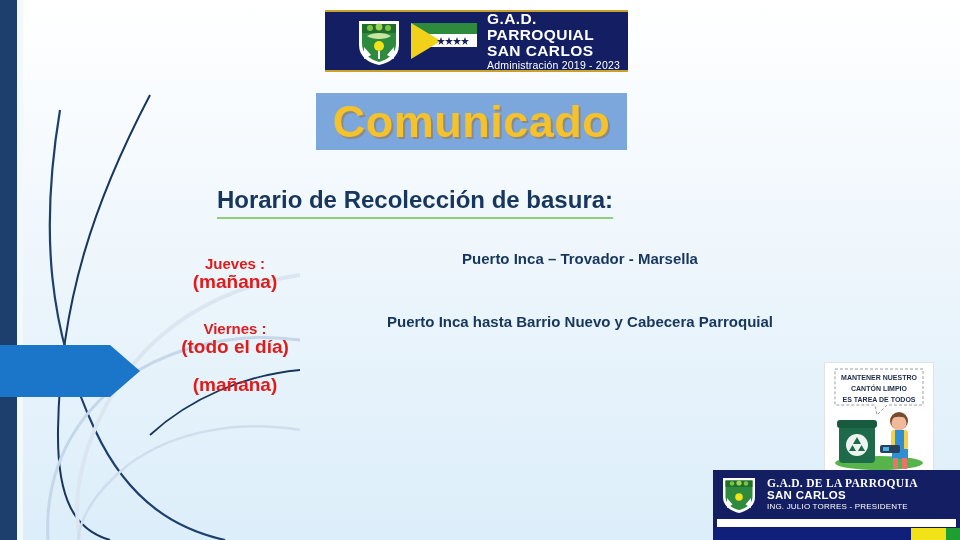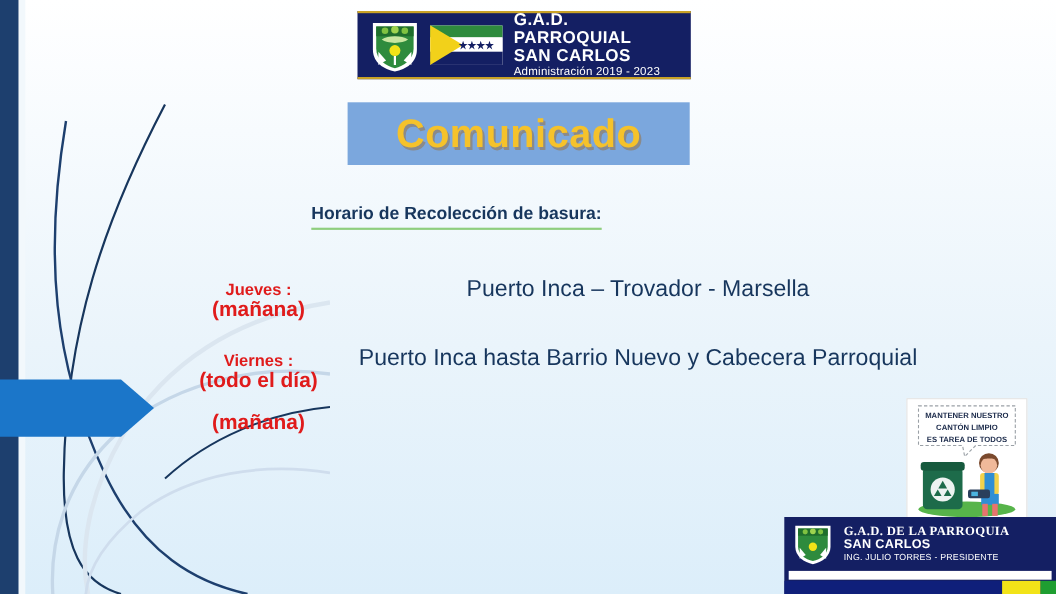--- a/index.html
+++ b/index.html
@@ -37,6 +37,7 @@
     border-bottom:2px solid #c9a227;
     display:flex;align-items:center;
     box-sizing:border-box;
+    padding-left:20px;
   }
   .crest{width:52px;height:52px;margin-left:8px;flex:0 0 auto;}
   .flag-wrap{width:66px;height:36px;margin-left:6px;flex:0 0 auto;}

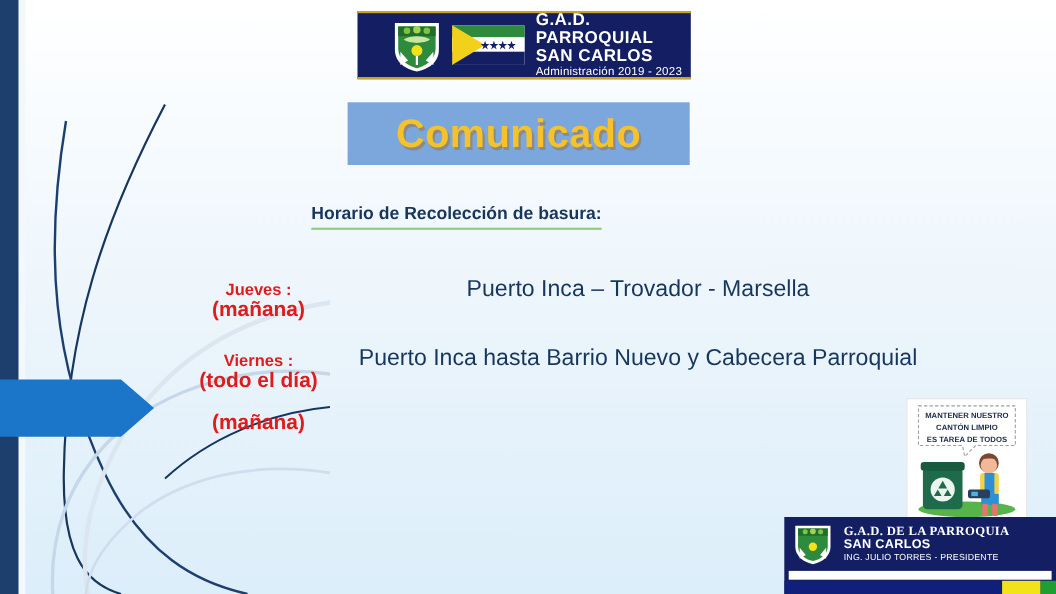--- a/index.html
+++ b/index.html
@@ -53,7 +53,7 @@
     display:flex;align-items:center;justify-content:center;
   }
   .title-banner .title-text{
-    font-size:36px;font-weight:bold;color:#f5c22b;
+    font-size:45px;font-weight:bold;color:#f5c22b;
     letter-spacing:.5px;
     text-shadow:2px 2px 0 #8a8a8a, 1px 1px 0 #9a9a9a;
   }

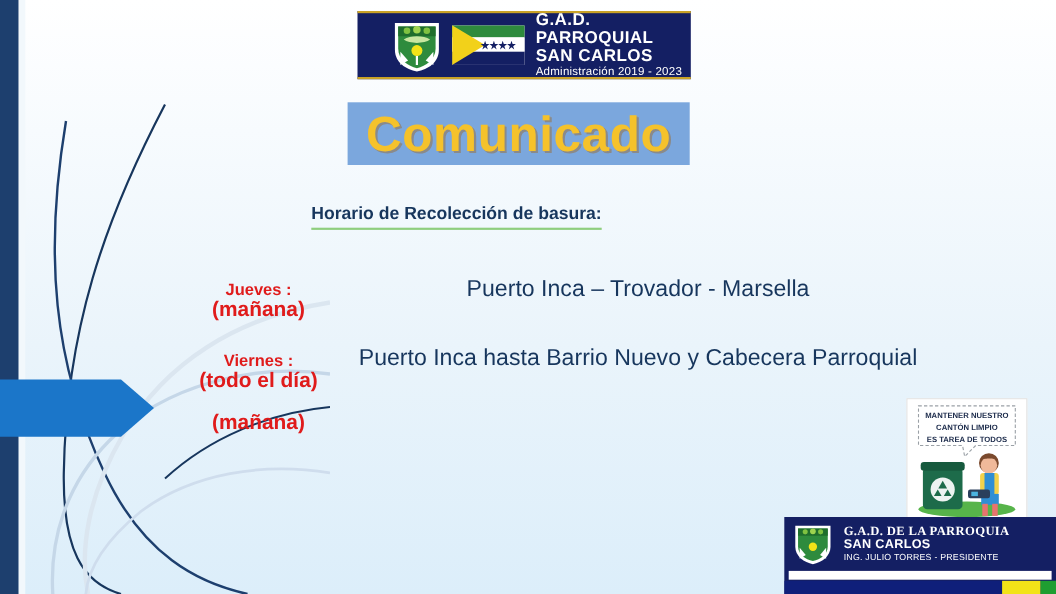--- a/index.html
+++ b/index.html
@@ -64,7 +64,7 @@
     text-align:center;
   }
   .subtitle .sub-text{
-    font-size:16px;font-weight:bold;color:#17365d;
+    font-size:24px;font-weight:bold;color:#17365d;
     border-bottom:2.5px solid #8fce7e;
     padding-bottom:3px;
     display:inline-block;

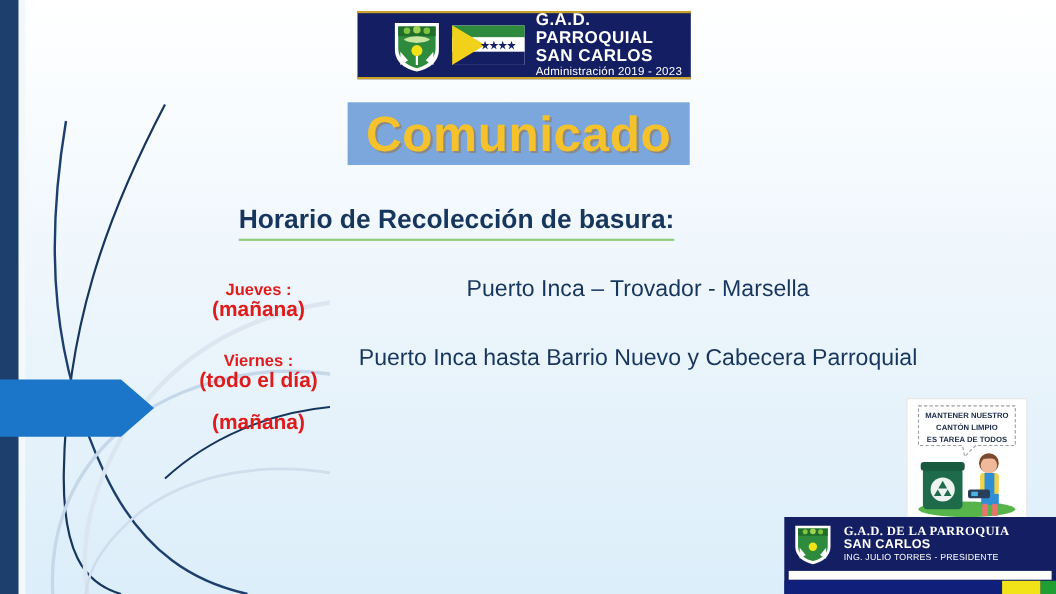--- a/index.html
+++ b/index.html
@@ -81,7 +81,7 @@
   .day-when{font-size:19px;font-weight:bold;display:block;}
   .place-col{
     flex:1 1 auto;text-align:center;color:#17365d;
-    font-size:21px;font-weight:normal;line-height:1.2;
+    font-size:15px;font-weight:bold;line-height:1.2;
     padding-right:30px;
   }
   .row-jueves{margin-bottom:20px;}

